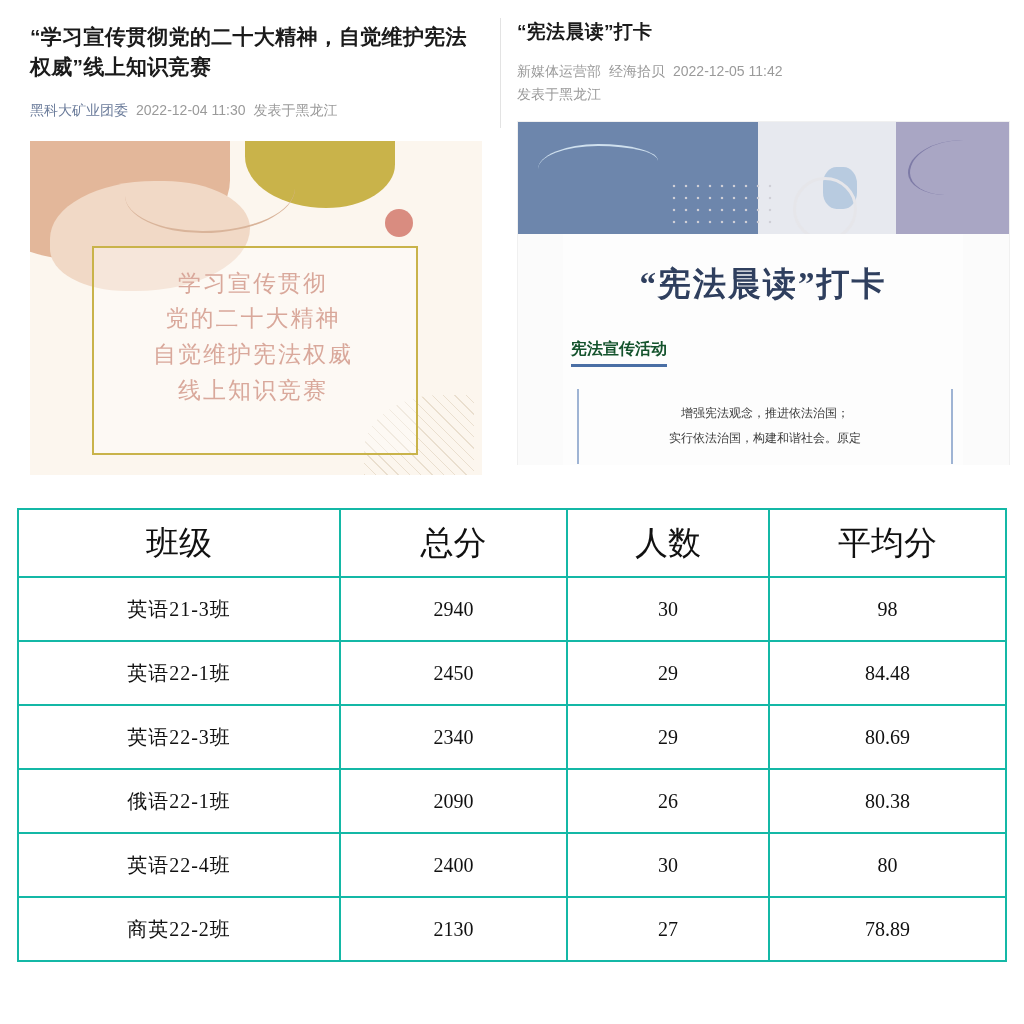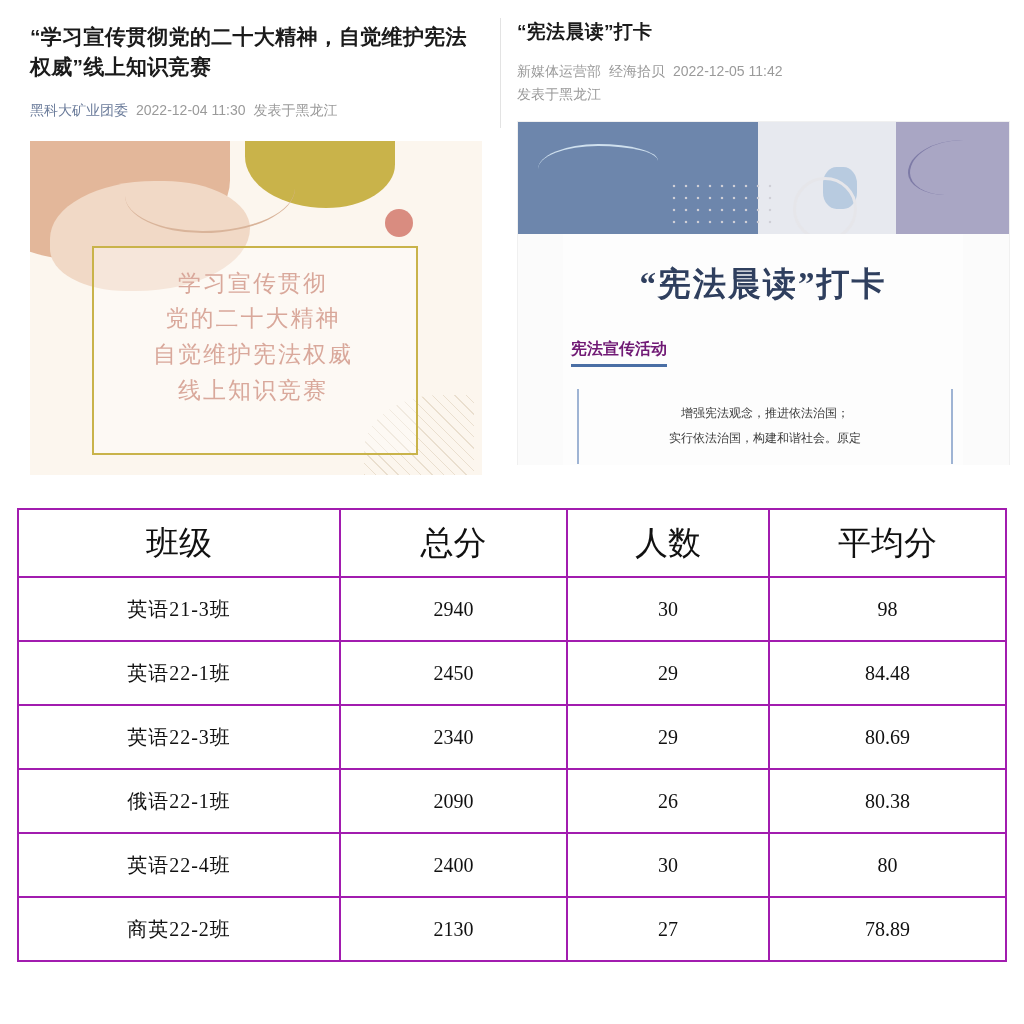--- a/index.html
+++ b/index.html
@@ -223,7 +223,7 @@
   .hr-sub {
     margin: 32px 0 0 8px;
     font-size: 16px;
-    color: #701a75;
+    color: #14532d;
     font-weight: bold;
     display: inline-block;
     border-bottom: 3px solid #4a6fa5;

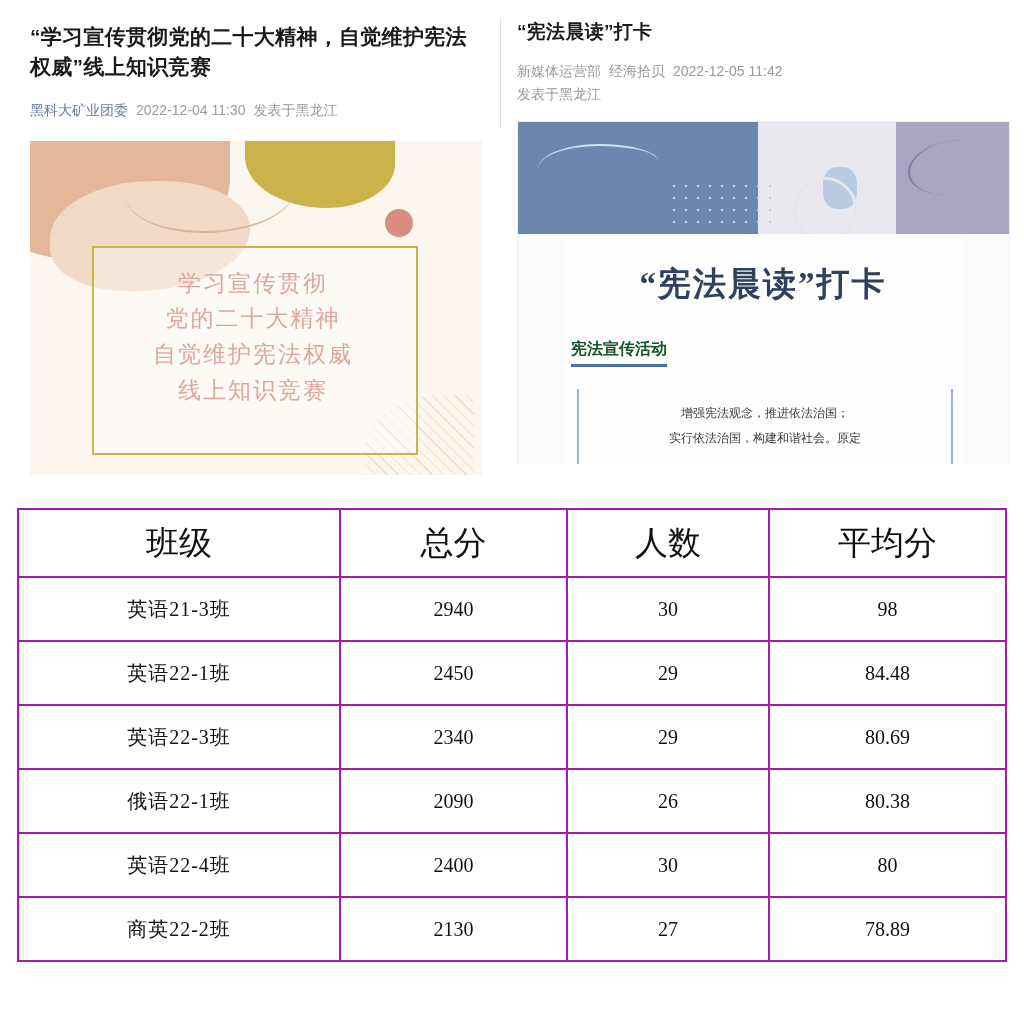--- a/index.html
+++ b/index.html
@@ -258,7 +258,7 @@
     font-family: "Liberation Serif", serif;
   }
   table.score th, table.score td {
-    border: 2px solid #a21caf;
+    border: 2px solid #14b8a6;
     text-align: center;
     color: #111;
     font-weight: normal;

